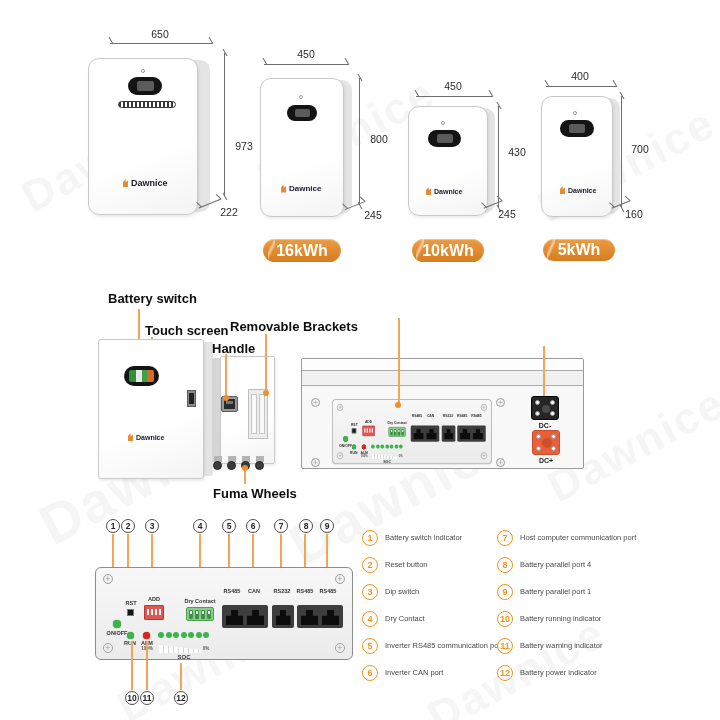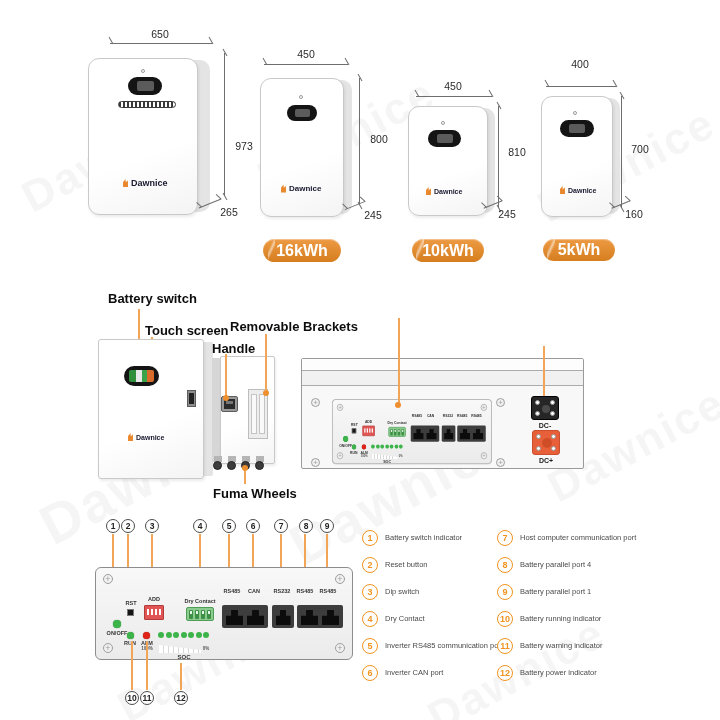--- a/index.html
+++ b/index.html
@@ -156,7 +156,7 @@
     </div>
 
   <div class="dimh" style="left:546px;top:86px;width:70px"></div>
-  <span class="dlabel" style="left:560px;top:58px;width:40px">400</span>
+  <span class="dlabel" style="left:560px;top:70px;width:40px">400</span>
   <div class="uside" style="left:548px;top:98px;width:72px;height:116px"></div>
   <div class="uface" style="left:541px;top:96px;width:72px;height:121px"></div>
   <span class="ucirc" style="left:573px;top:111px"></span>

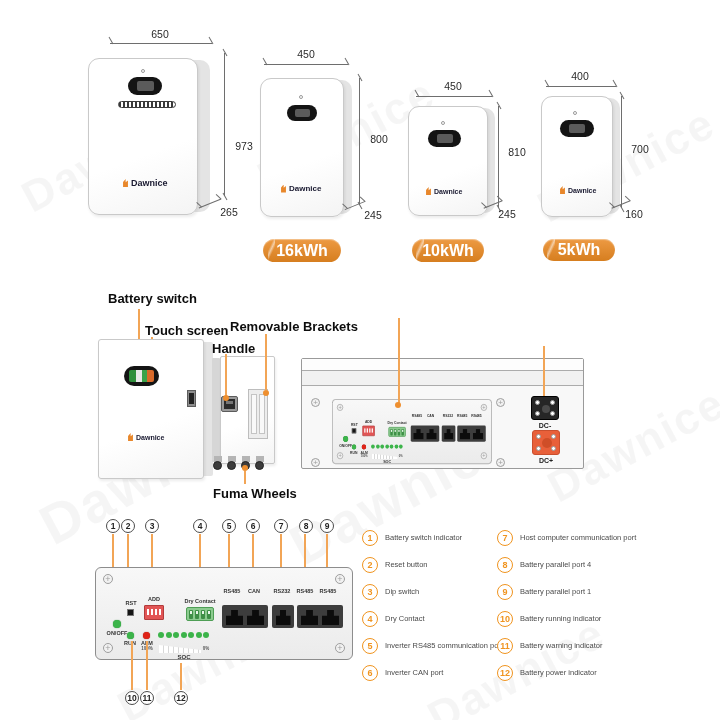--- a/index.html
+++ b/index.html
@@ -148,7 +148,7 @@
       <b style="font-size:7px">Dawnice</b>
     </div>
   <div class="dimv" style="left:498px;top:106px;height:102px"></div>
-  <span class="dlabel" style="left:502px;top:146px;width:30px">810</span>
+  <span class="dlabel" style="left:502px;top:146px;width:30px">430</span>
   <div class="dimd" style="left:483px;top:204px;width:20px"></div>
   <span class="dlabel" style="left:492px;top:208px;width:30px">245</span>
   <div class="badge" style="left:412px;top:239px;width:72px;height:23px;font-size:16px">

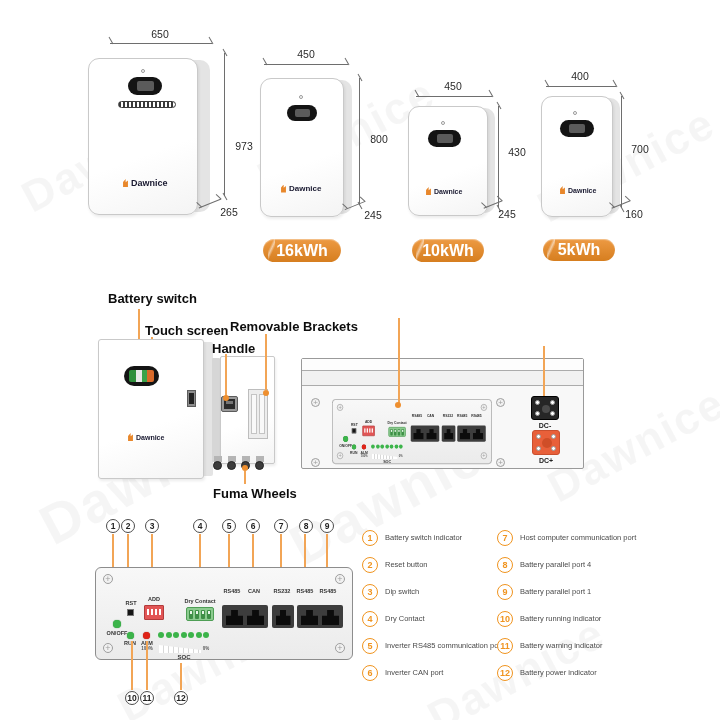--- a/index.html
+++ b/index.html
@@ -115,7 +115,7 @@
   <div class="dimv" style="left:224px;top:53px;height:143px"></div>
   <span class="dlabel" style="left:229px;top:140px;width:30px">973</span>
   <div class="dimd" style="left:198px;top:203px;width:24px"></div>
-  <span class="dlabel" style="left:214px;top:206px;width:30px">265</span>
+  <span class="dlabel" style="left:214px;top:206px;width:30px">222</span>
 
   <div class="dimh" style="left:264px;top:64px;width:84px"></div>
   <span class="dlabel" style="left:286px;top:48px;width:40px">450</span>

